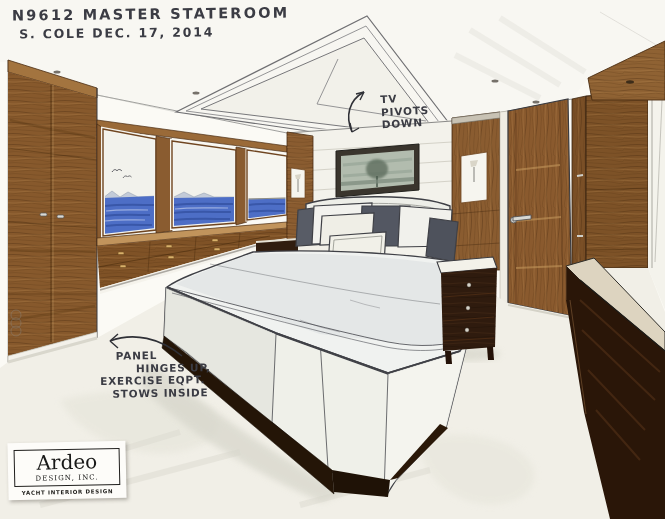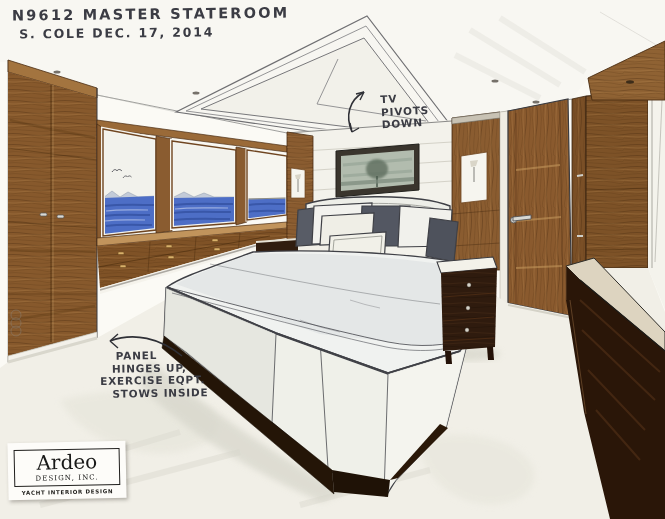--- a/index.html
+++ b/index.html
@@ -12,7 +12,7 @@
   .anno{font-size:10.5px;line-height:12.5px;letter-spacing:.8px;}
   .anno-tv{left:381px;top:92px;transform:rotate(-3deg);}
   .anno-panel{left:100px;top:349px;transform:rotate(-1deg);}
-  .in1{margin-left:16px}.in2{margin-left:12px}.in3{margin-left:0}.in4{margin-left:12px}
+  .in1{margin-left:16px}.in2{margin-left:36px}.in3{margin-left:0}.in4{margin-left:12px}
   .logo-card{position:absolute;left:8px;top:442px;width:106px;background:#fdfcf9;
              padding:7px 6px 4px;box-shadow:1.5px 2px 4px rgba(60,55,45,.35);
              transform:rotate(-1.2deg);}

